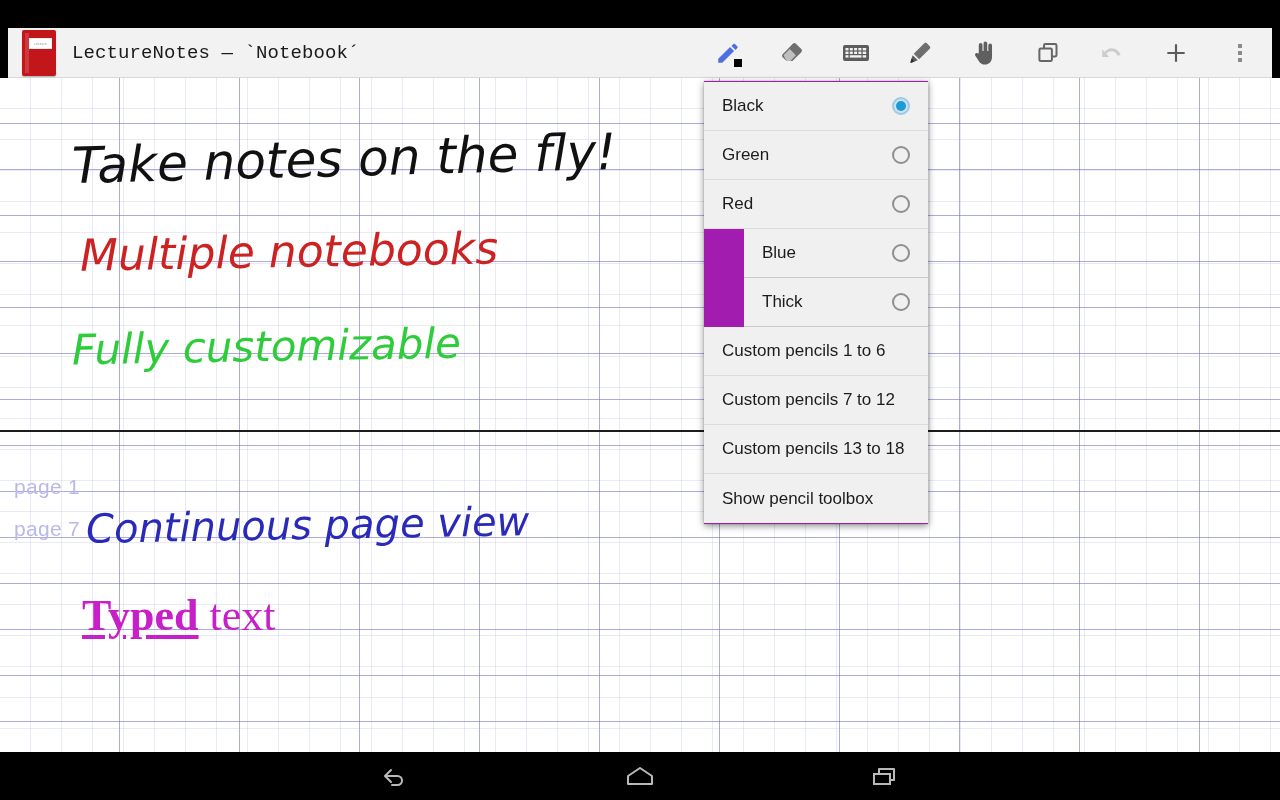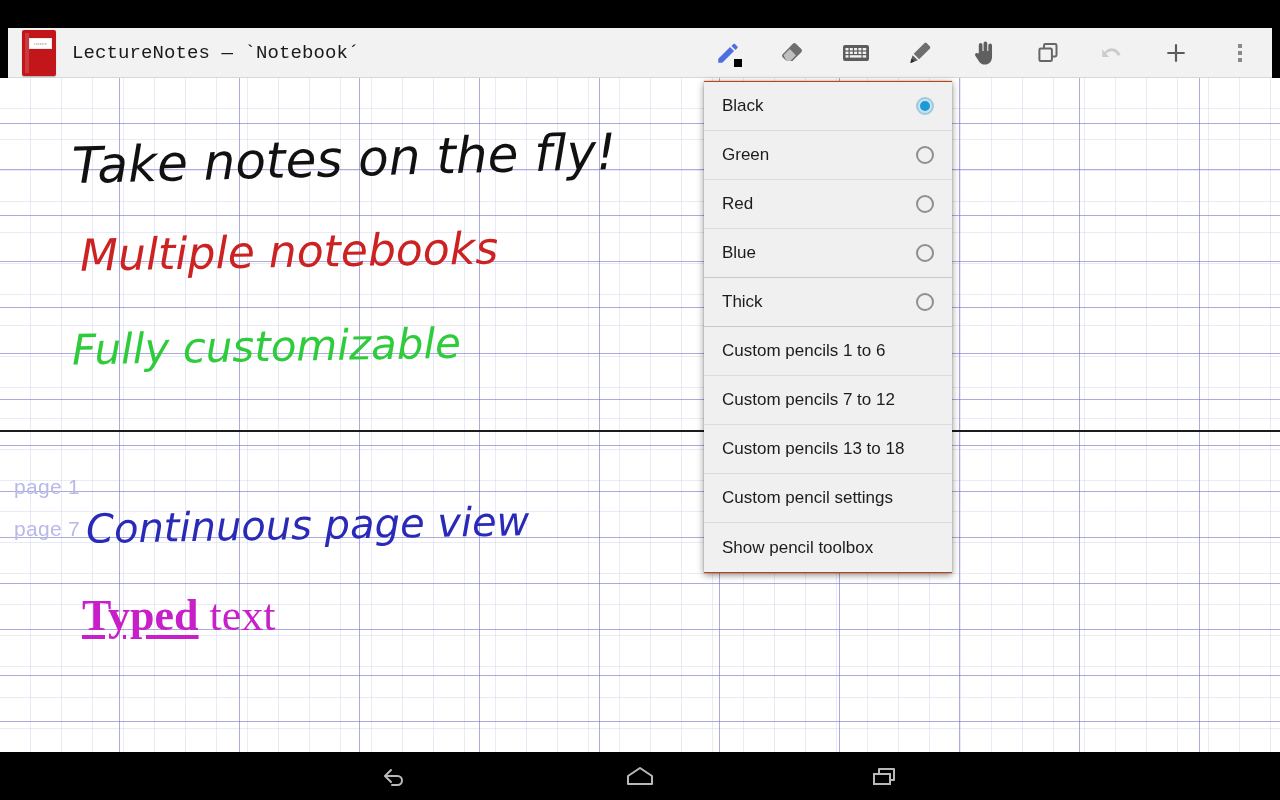--- a/index.html
+++ b/index.html
@@ -90,8 +90,8 @@
 
   
   .menu {
-    position: absolute; left: 704px; top: 81px; width: 248px;
-    background: #c2410c;
+    position: absolute; left: 704px; top: 81px; width: 224px;
+    background: #a21caf;
     box-shadow: 0 2px 7px rgba(0,0,0,.45), 0 0 1px rgba(0,0,0,.35);
     padding: 1px 0;
   }

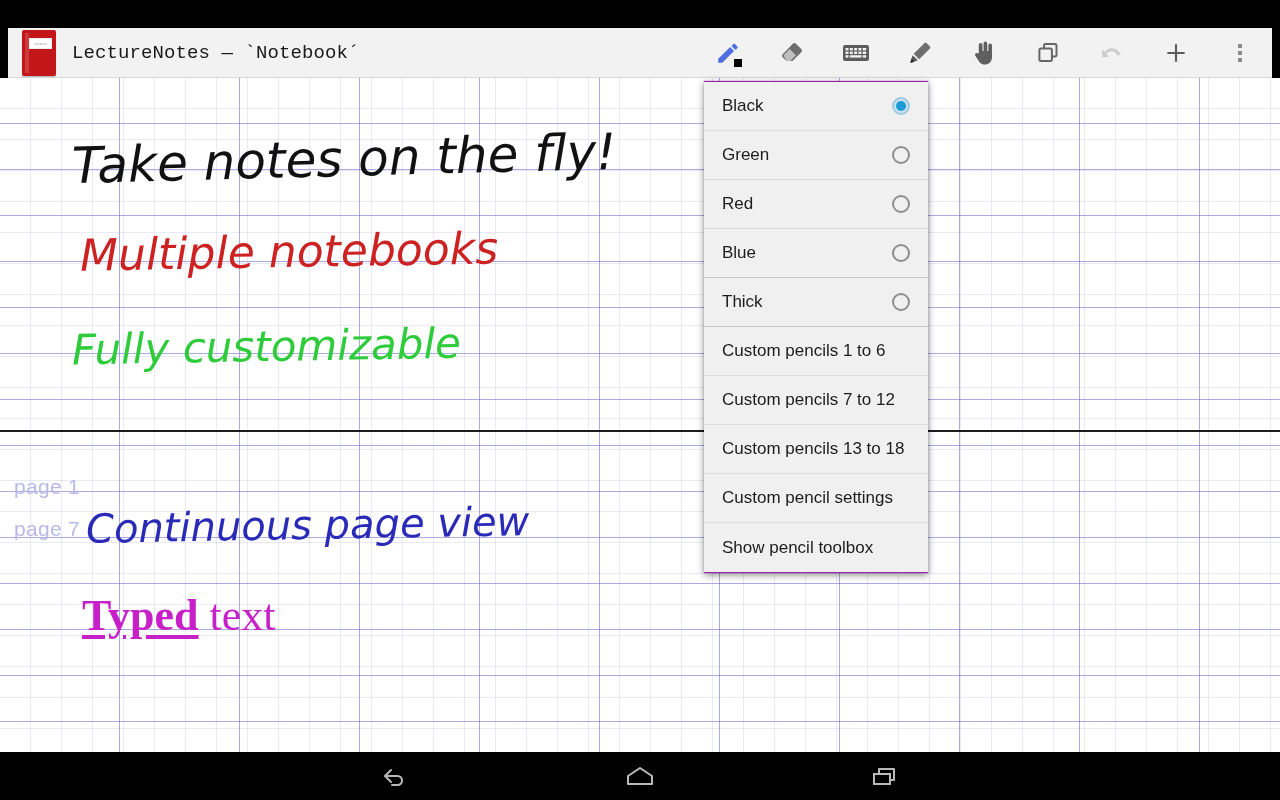--- a/index.html
+++ b/index.html
@@ -113,7 +113,7 @@
     content: ""; position: absolute; left: 2px; top: 2px; width: 10px; height: 10px;
     border-radius: 50%; background: #1b9ad6;
   }
-  .sep-strong { border-bottom: 1px solid #c9c9c9; }
+  .sep-strong { border-bottom: 1px solid #c9c9c9; margin-left: 40px; }
 
   
   .navbar {

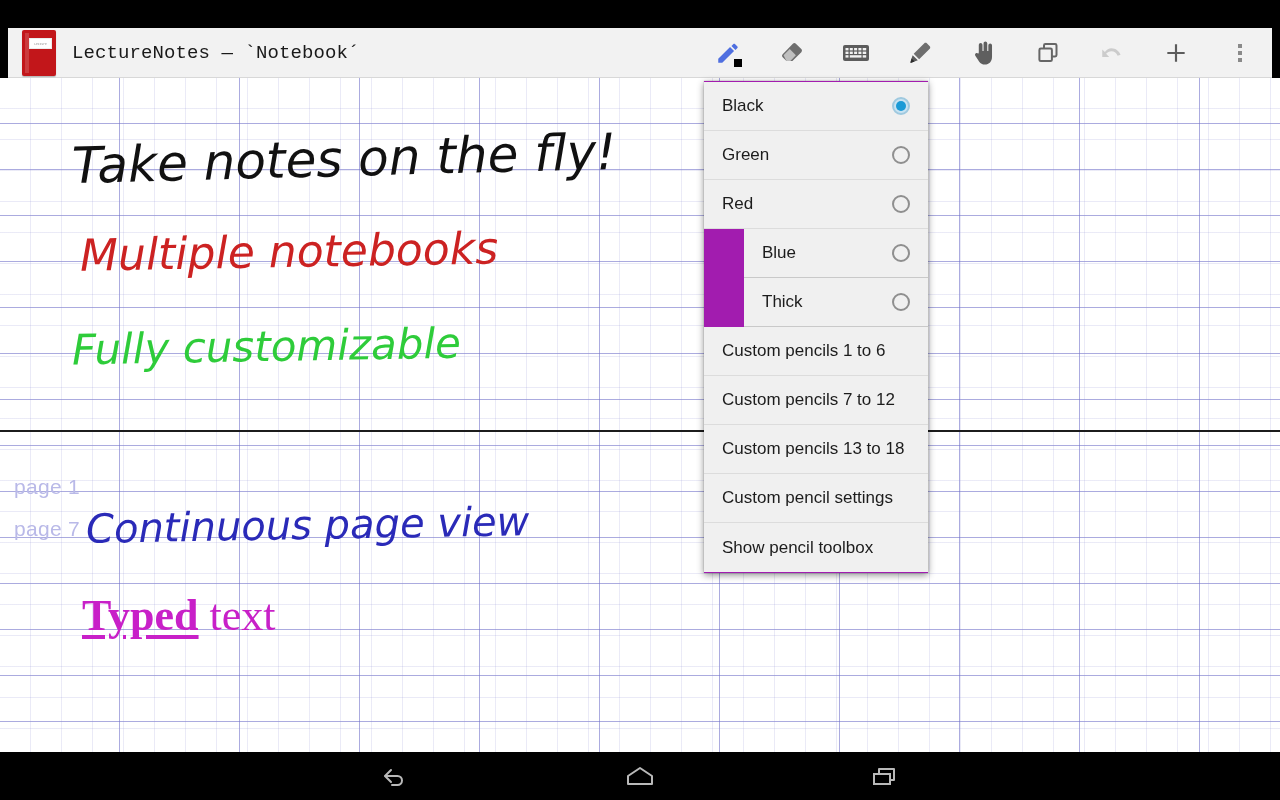--- a/index.html
+++ b/index.html
@@ -270,9 +270,6 @@
       <span class="mlabel">Custom pencils 13 to 18</span>
     </div>
     <div class="menu-item">
-      <span class="mlabel">Custom pencil settings</span>
-    </div>
-    <div class="menu-item">
       <span class="mlabel">Show pencil toolbox</span>
     </div>
 

